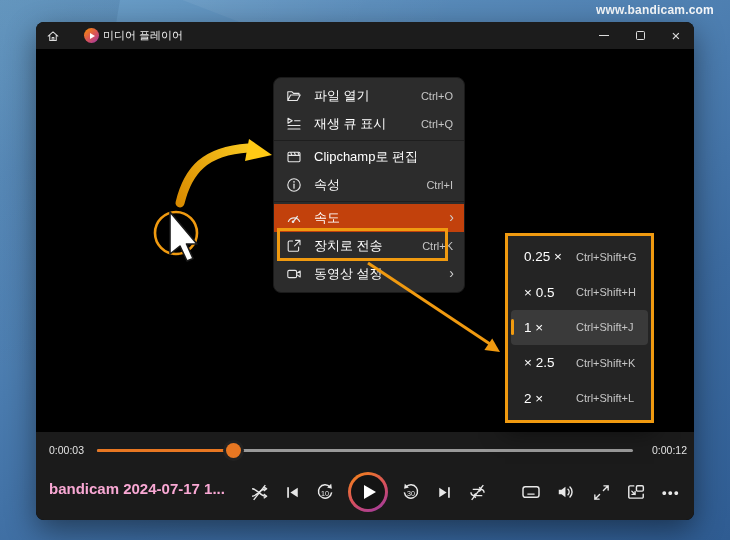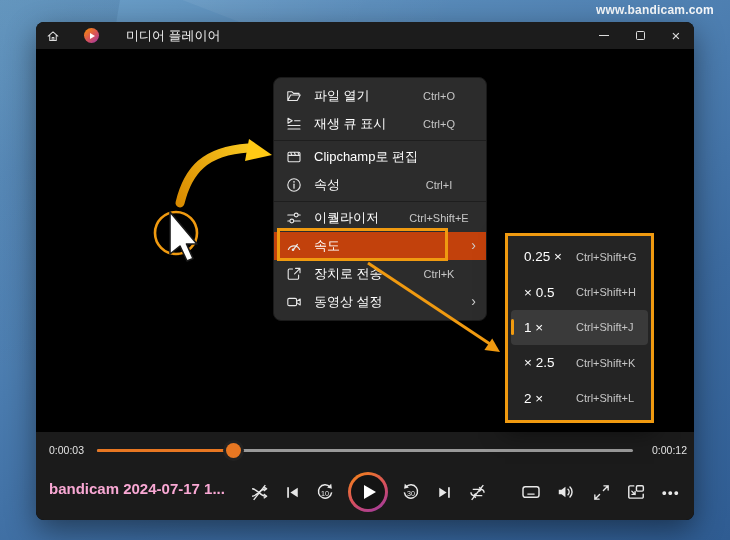--- a/index.html
+++ b/index.html
@@ -27,7 +27,7 @@
     background:linear-gradient(140deg,#f08019 15%,#d8535a 55%,#a83b99 90%);
     display:flex; align-items:center; justify-content:center; }
   .tb-appicon .tri { width:0; height:0; border-left:5px solid #fff; border-top:3px solid transparent; border-bottom:3px solid transparent; margin-left:1px; }
-  .tb-title { color:#eee; font-size:13px; margin-left:27px; }
+  .tb-title { color:#eee; font-size:11px; margin-left:4px; }
   .tb-controls { margin-left:auto; display:flex; align-items:center; height:100%; }
   .tb-btn { width:36px; height:27px; display:flex; align-items:center; justify-content:center; color:#ddd; }
   .tb-min-glyph { width:10px; height:1px; background:#ddd; display:block; }

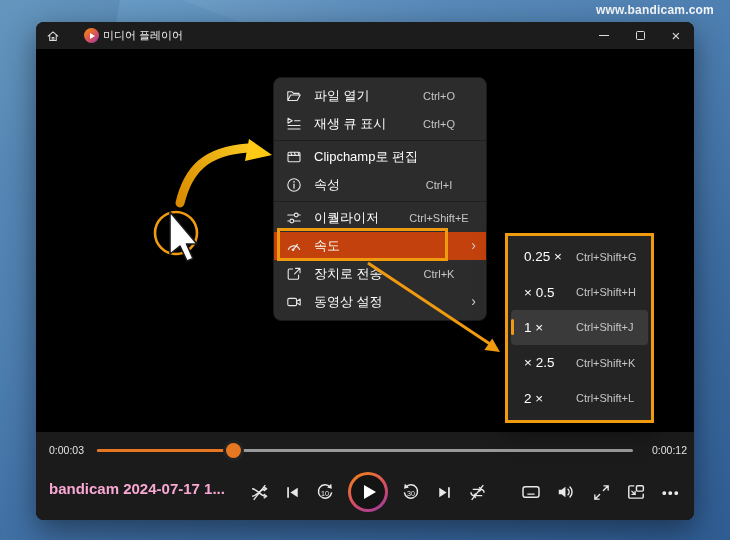--- a/index.html
+++ b/index.html
@@ -61,7 +61,7 @@
   .more-dots { color:#e8e8e8; font-size:13px; letter-spacing:1.5px; font-weight:bold; }
 
   
-  .menu { position:absolute; left:273px; top:77px; width:214px; background:#2c2c2c;
+  .menu { position:absolute; left:273px; top:77px; width:192px; background:#2c2c2c;
     border:1px solid #1a1a1a; border-radius:8px; padding:4px 0; box-shadow:0 8px 22px rgba(0,0,0,0.55); z-index:5; }
   .mi { height:28px; display:flex; align-items:center; padding:0 11px; position:relative; }
   .mi.hl { background:#c2410c; }

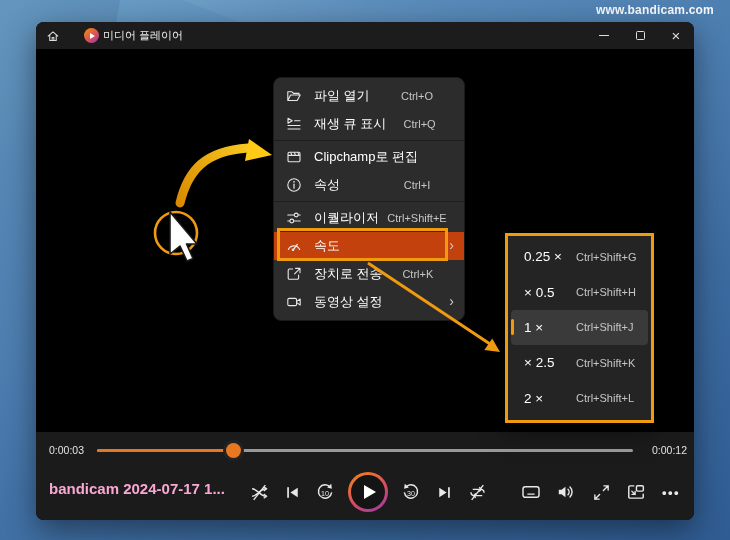--- a/index.html
+++ b/index.html
@@ -67,7 +67,7 @@
   .mi.hl { background:#c2410c; }
   .mic { width:17px; height:17px; display:flex; align-items:center; justify-content:center; flex:none; }
   .mil { color:#fff; font-size:13px; margin-left:12px; white-space:nowrap; }
-  .mis { margin-left:auto; color:#c6c6c6; font-size:11px; width:72px; text-align:center; white-space:nowrap; }
+  .mis { margin-left:auto; color:#c6c6c6; font-size:11px; width:72px; text-align:right; white-space:nowrap; }
   .mich { position:absolute; right:10px; top:50%; transform:translateY(-54%); color:#cfcfcf; font-size:14px; }
   .msep { height:1px; background:#1e1e1e; margin:2px 0; }
 

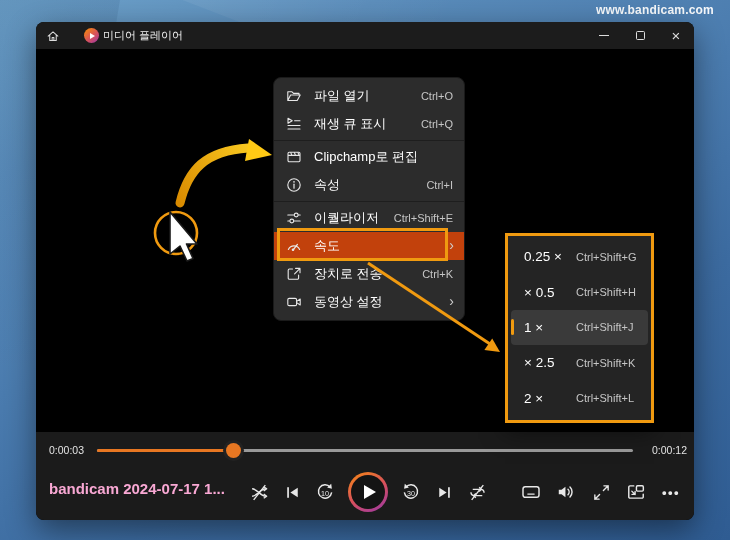--- a/index.html
+++ b/index.html
@@ -260,17 +260,6 @@
       <span class="mis">Ctrl+I</span>
     </div>
     <div class="msep"></div>
-    <div class="mi">
-      <span class="mic">
-        <svg width="16" height="16" viewBox="0 0 16 16">
-            <path d="M1.8 5 H14.2 M1.8 11 H14.2" stroke="#e8e8e8" stroke-width="1.1" stroke-linecap="round"></path>
-            <circle cx="10.2" cy="5" r="1.9" fill="#2c2c2c" stroke="#e8e8e8" stroke-width="1.1"></circle>
-            <circle cx="5.8" cy="11" r="1.9" fill="#2c2c2c" stroke="#e8e8e8" stroke-width="1.1"></circle>
-          </svg>
-      </span>
-      <span class="mil">이퀄라이저</span>
-      <span class="mis">Ctrl+Shift+E</span>
-    </div>
     <div class="mi hl">
       <span class="mic">
         <svg width="16" height="16" viewBox="0 0 16 16">

